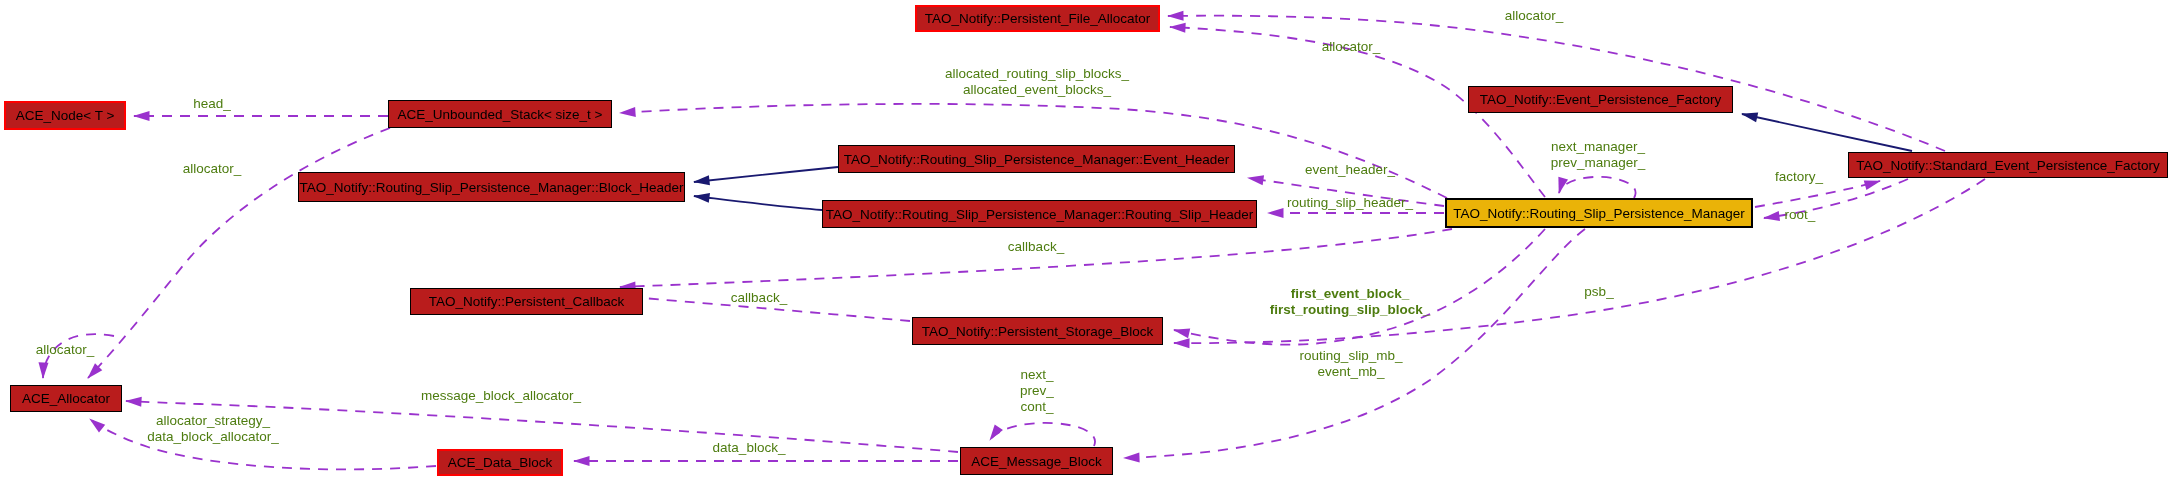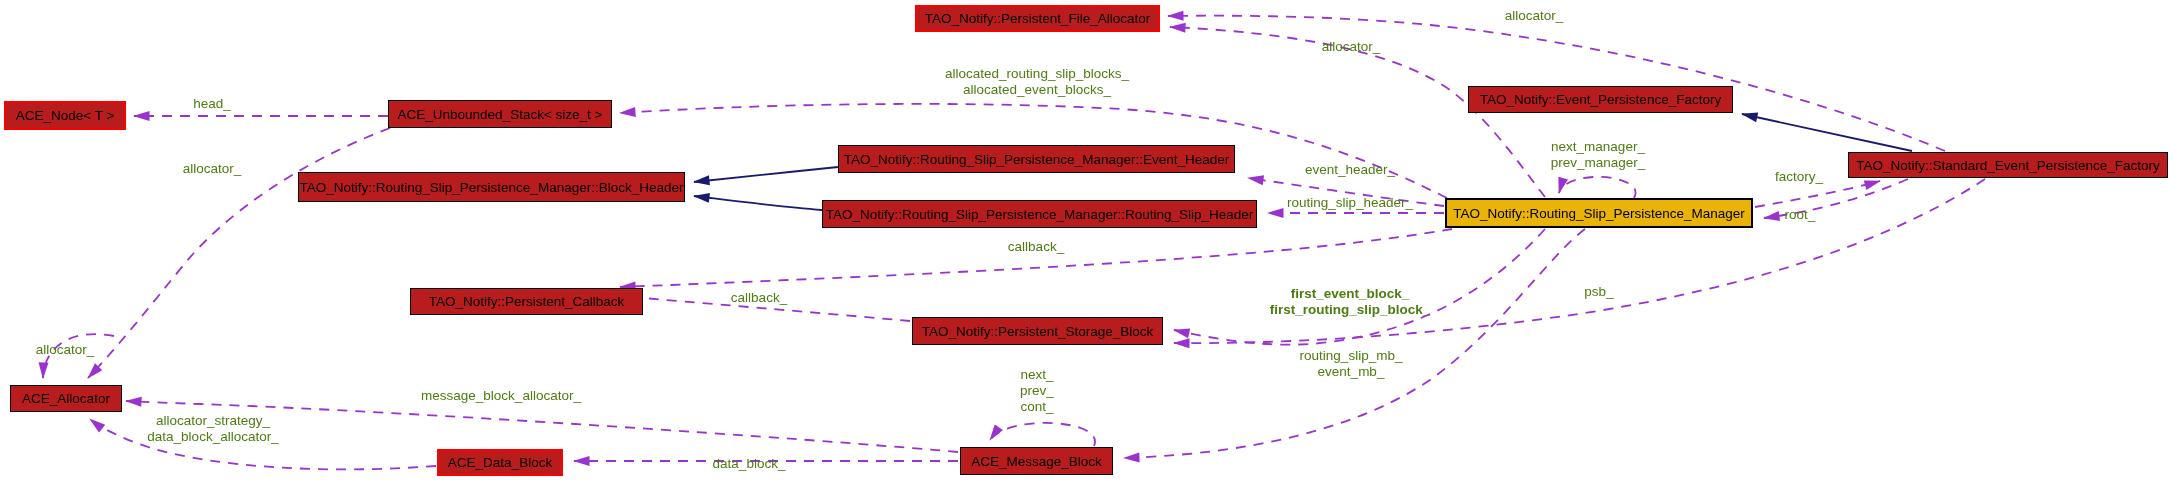--- a/index.html
+++ b/index.html
@@ -101,7 +101,7 @@
   <div class="elabel" style="left:501px;top:388px;">message_block_allocator_</div>
   <div class="elabel" style="left:213px;top:413px;">allocator_strategy_
 data_block_allocator_</div>
-  <div class="elabel" style="left:749px;top:456px;">data_block_</div>
+  <div class="elabel" style="left:749px;top:440px;">data_block_</div>
   <div class="elabel" style="left:1037px;top:367px;">next_
 prev_
 cont_</div>

